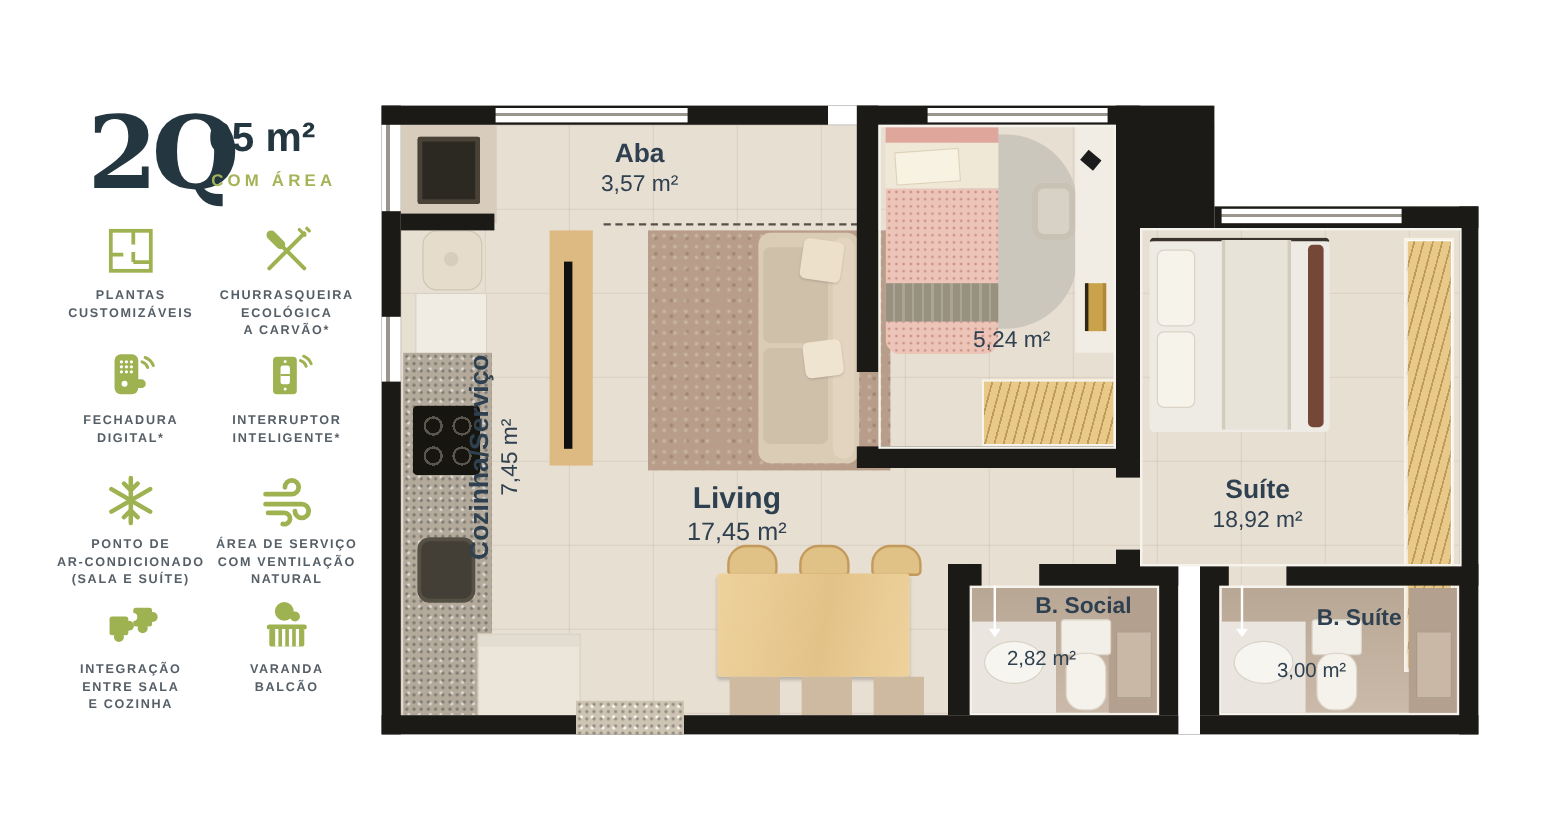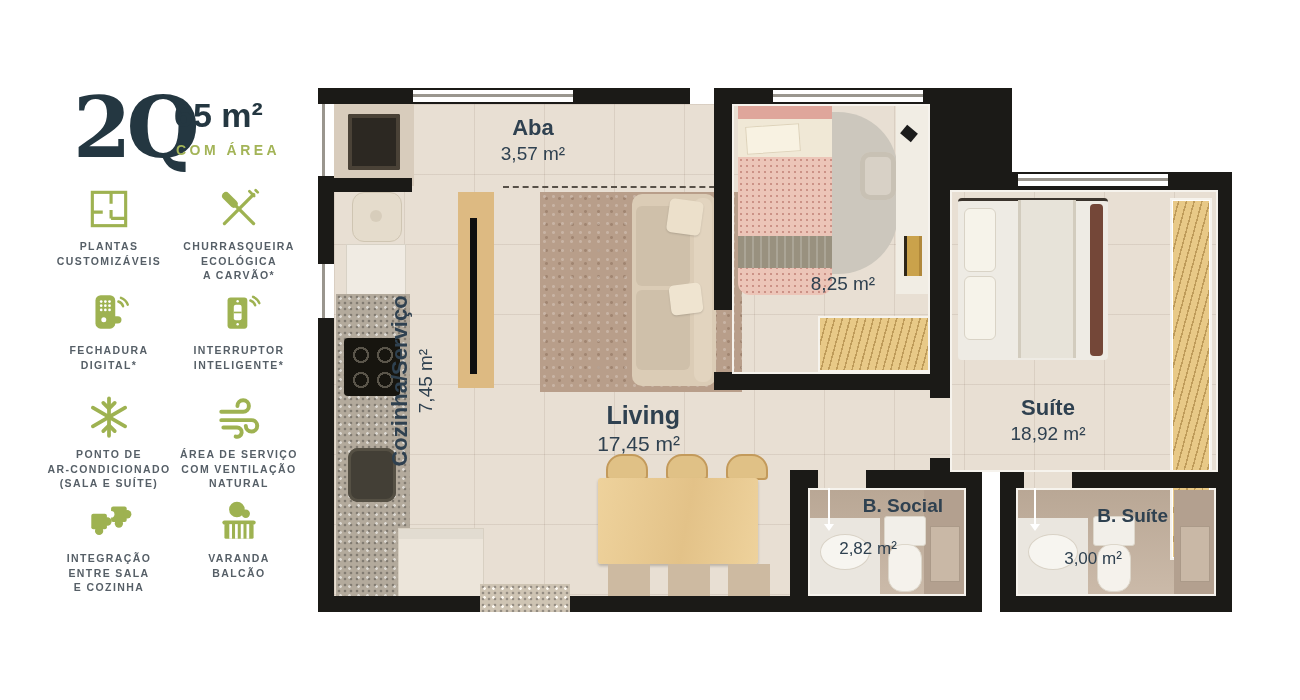--- a/index.html
+++ b/index.html
@@ -311,7 +311,7 @@
       <div class="room-area">17,45 m²</div>
     </div>
     <div class="room-label lbl-mid" style="left:445px;top:184px;width:160px;">
-      <div class="room-area">8,25 m²</div>
+      <div class="room-area">5,24 m²</div>
     </div>
     <div class="room-label lbl-mid" style="left:650px;top:306px;width:160px;">
       <div class="room-name">Suíte</div>

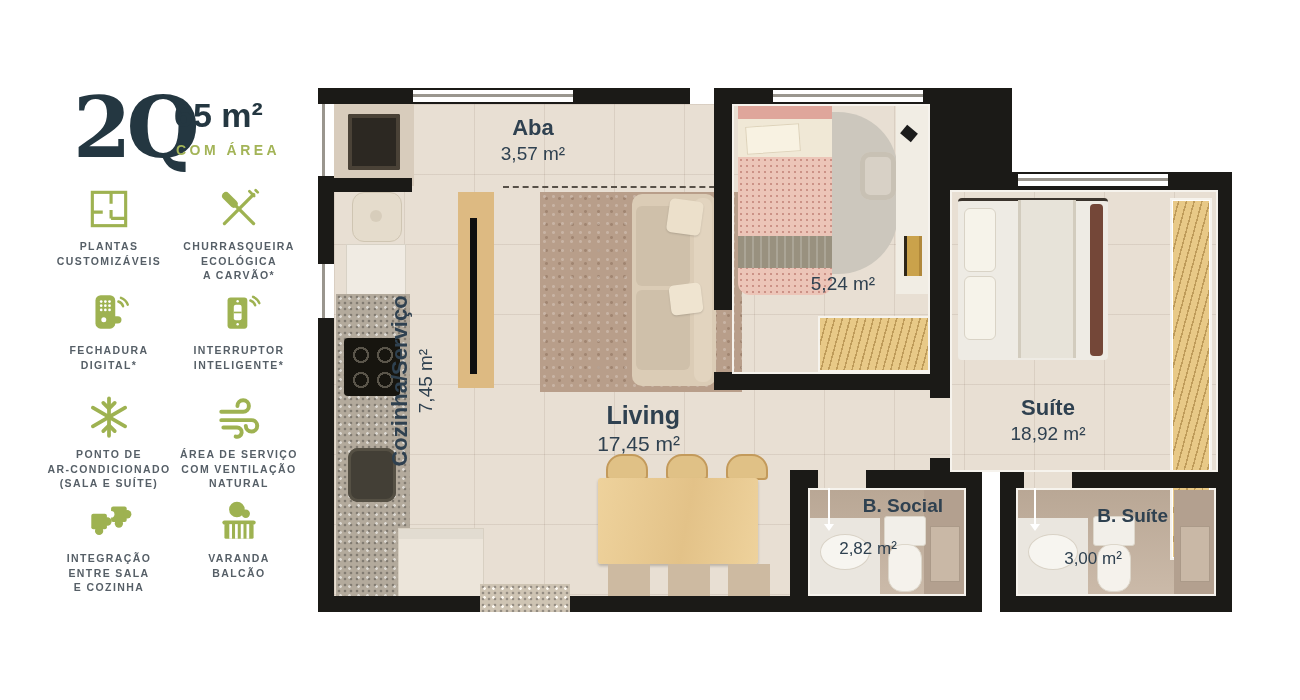--- a/index.html
+++ b/index.html
@@ -306,7 +306,7 @@
       <div class="room-name">Cozinha/Serviço</div>
       <div class="room-area">7,45 m²</div>
     </div>
-    <div class="room-label lbl-big" style="left:202px;top:312px;width:160px;text-align:right;">
+    <div class="room-label lbl-big" style="left:216px;top:312px;width:160px;">
       <div class="room-name">Living</div>
       <div class="room-area">17,45 m²</div>
     </div>

